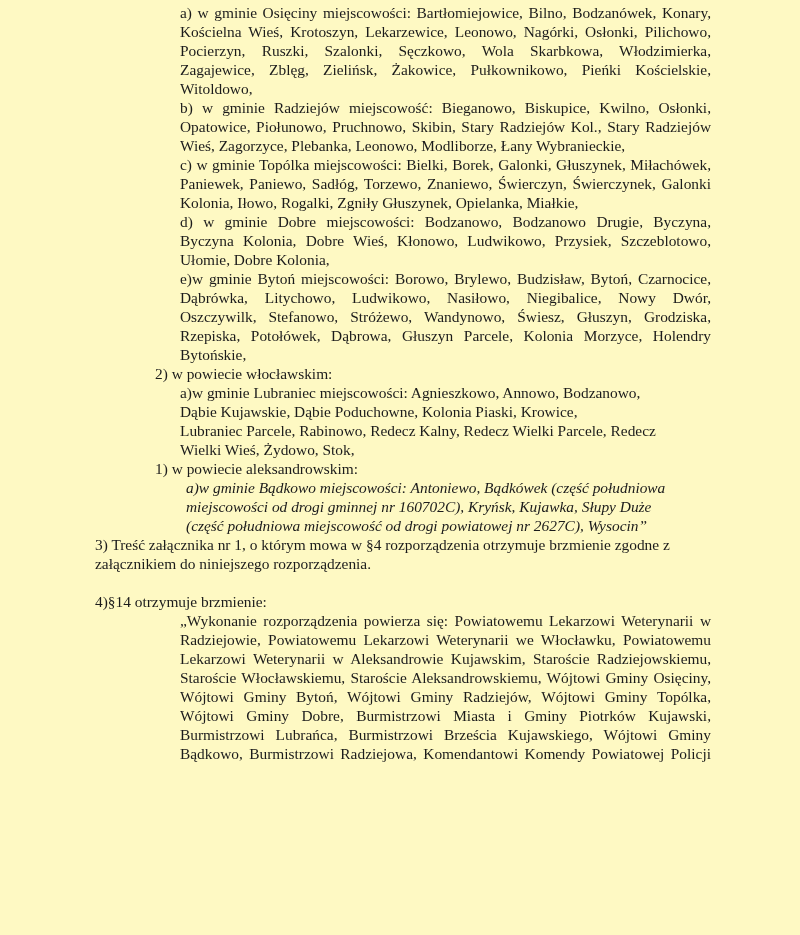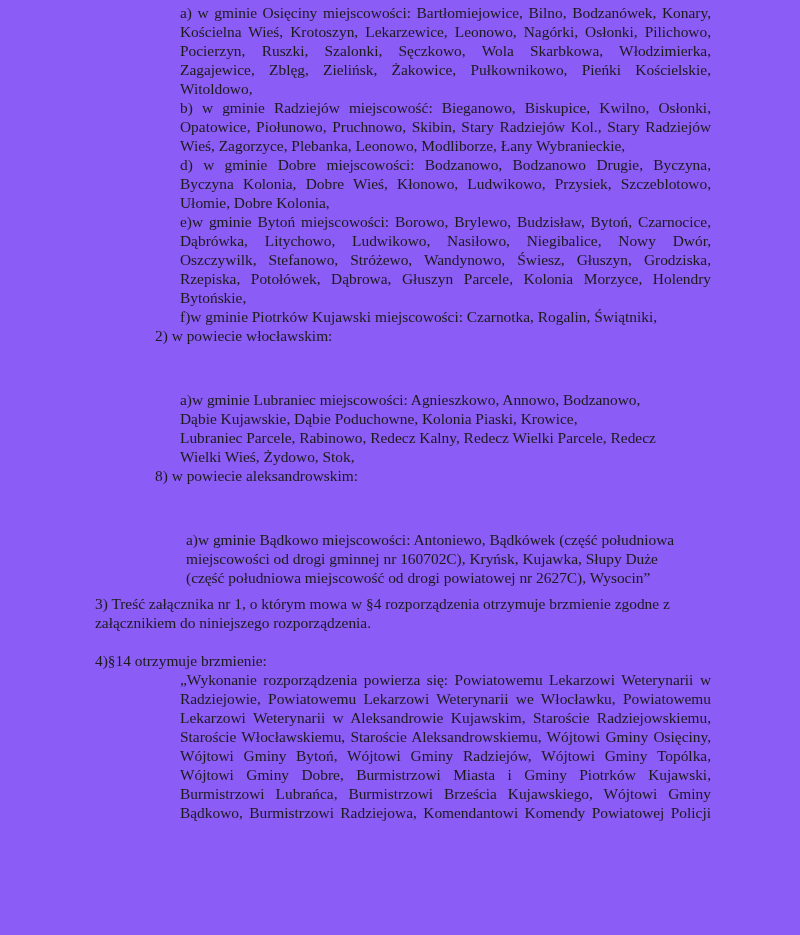--- a/index.html
+++ b/index.html
@@ -7,7 +7,7 @@
     position: relative;
     width: 800px;
     height: 935px;
-    background: #8b5cf6;
+    background: #fef9c3;
     overflow: hidden;
     font-family: "Liberation Serif", "DejaVu Serif", serif;
     font-size: 15.4px;

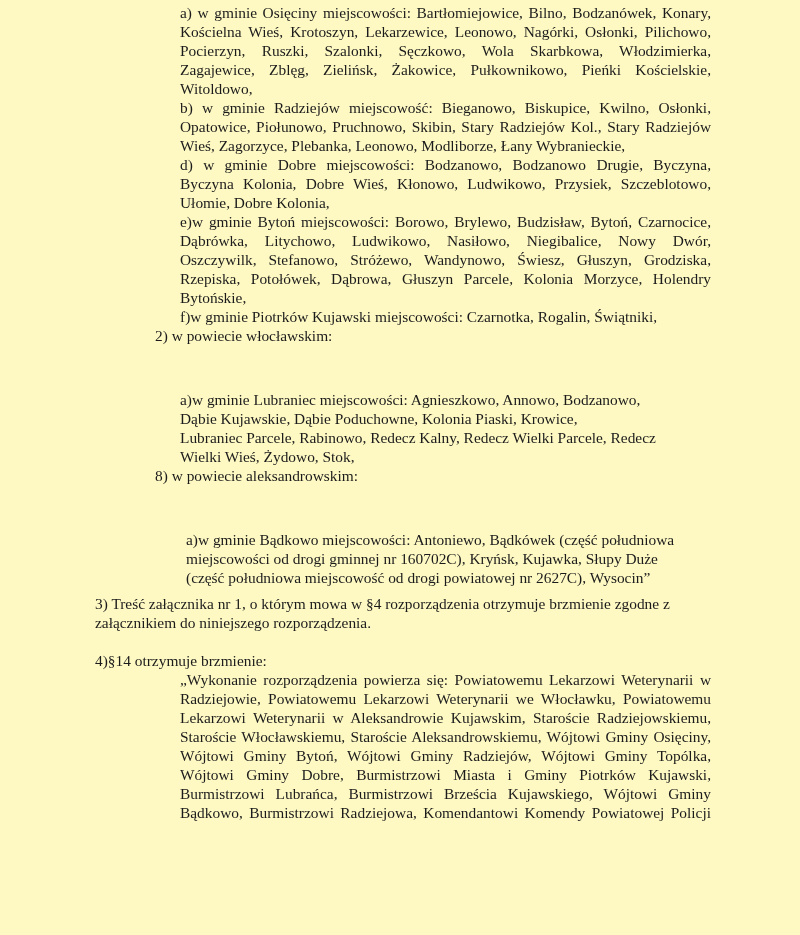--- a/index.html
+++ b/index.html
@@ -35,6 +35,7 @@
 <div class="page">
   <p class="l2 j">a) w gminie Osięciny miejscowości: Bartłomiejowice, Bilno, Bodzanówek, Konary, Kościelna Wieś, Krotoszyn, Lekarzewice, Leonowo, Nagórki, Osłonki, Pilichowo, Pocierzyn, Ruszki, Szalonki, Sęczkowo, Wola Skarbkowa, Włodzimierka, Zagajewice, Zblęg, Zielińsk, Żakowice, Pułkownikowo, Pieńki Kościelskie, Witoldowo,</p>
   <p class="l2 j">b) w gminie Radziejów miejscowość: Bieganowo, Biskupice, Kwilno, Osłonki, Opatowice, Piołunowo, Pruchnowo, Skibin, Stary Radziejów Kol., Stary Radziejów Wieś, Zagorzyce, Plebanka, Leonowo, Modliborze, Łany Wybranieckie,</p>
+  <p class="l2 j">c) w gminie Topólka miejscowości: Bielki, Borek, Galonki, Głuszynek, Miłachówek, Paniewek, Paniewo, Sadłóg, Torzewo, Znaniewo, Świerczyn, Świerczynek, Galonki Kolonia, Iłowo, Rogalki, Zgniły Głuszynek, Opielanka, Miałkie,</p>
   <p class="l2 j">d) w gminie Dobre miejscowości: Bodzanowo, Bodzanowo Drugie, Byczyna, Byczyna Kolonia, Dobre Wieś, Kłonowo, Ludwikowo, Przysiek, Szczeblotowo, Ułomie, Dobre Kolonia,</p>
   <p class="l2 j">e)w gminie Bytoń miejscowości: Borowo, Brylewo, Budzisław, Bytoń, Czarnocice, Dąbrówka, Litychowo, Ludwikowo, Nasiłowo, Niegibalice, Nowy Dwór, Oszczywilk, Stefanowo, Stróżewo, Wandynowo, Świesz, Głuszyn, Grodziska, Rzepiska, Potołówek, Dąbrowa, Głuszyn Parcele, Kolonia Morzyce, Holendry Bytońskie,</p>
   <p class="l2">f)w gminie Piotrków Kujawski miejscowości: Czarnotka, Rogalin, Świątniki,</p>

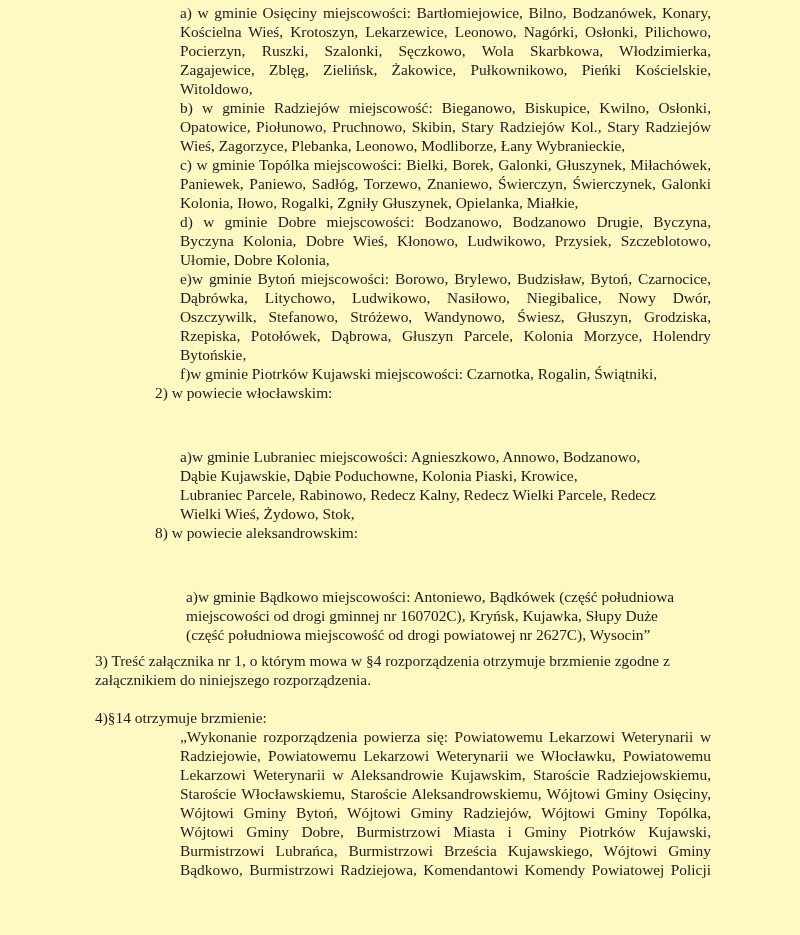--- a/index.html
+++ b/index.html
@@ -38,7 +38,6 @@
   <p class="l2 j">c) w gminie Topólka miejscowości: Bielki, Borek, Galonki, Głuszynek, Miłachówek, Paniewek, Paniewo, Sadłóg, Torzewo, Znaniewo, Świerczyn, Świerczynek, Galonki Kolonia, Iłowo, Rogalki, Zgniły Głuszynek, Opielanka, Miałkie,</p>
   <p class="l2 j">d) w gminie Dobre miejscowości: Bodzanowo, Bodzanowo Drugie, Byczyna, Byczyna Kolonia, Dobre Wieś, Kłonowo, Ludwikowo, Przysiek, Szczeblotowo, Ułomie, Dobre Kolonia,</p>
   <p class="l2 j">e)w gminie Bytoń miejscowości: Borowo, Brylewo, Budzisław, Bytoń, Czarnocice, Dąbrówka, Litychowo, Ludwikowo, Nasiłowo, Niegibalice, Nowy Dwór, Oszczywilk, Stefanowo, Stróżewo, Wandynowo, Świesz, Głuszyn, Grodziska, Rzepiska, Potołówek, Dąbrowa, Głuszyn Parcele, Kolonia Morzyce, Holendry Bytońskie,</p>
-  <p class="l2">f)w gminie Piotrków Kujawski miejscowości: Czarnotka, Rogalin, Świątniki,</p>
   <p class="l1">2) w powiecie włocławskim:</p>
   <p class="l2w pre">a)w gminie Lubraniec miejscowości: Agnieszkowo, Annowo, Bodzanowo,
 Dąbie Kujawskie, Dąbie Poduchowne, Kolonia Piaski, Krowice,

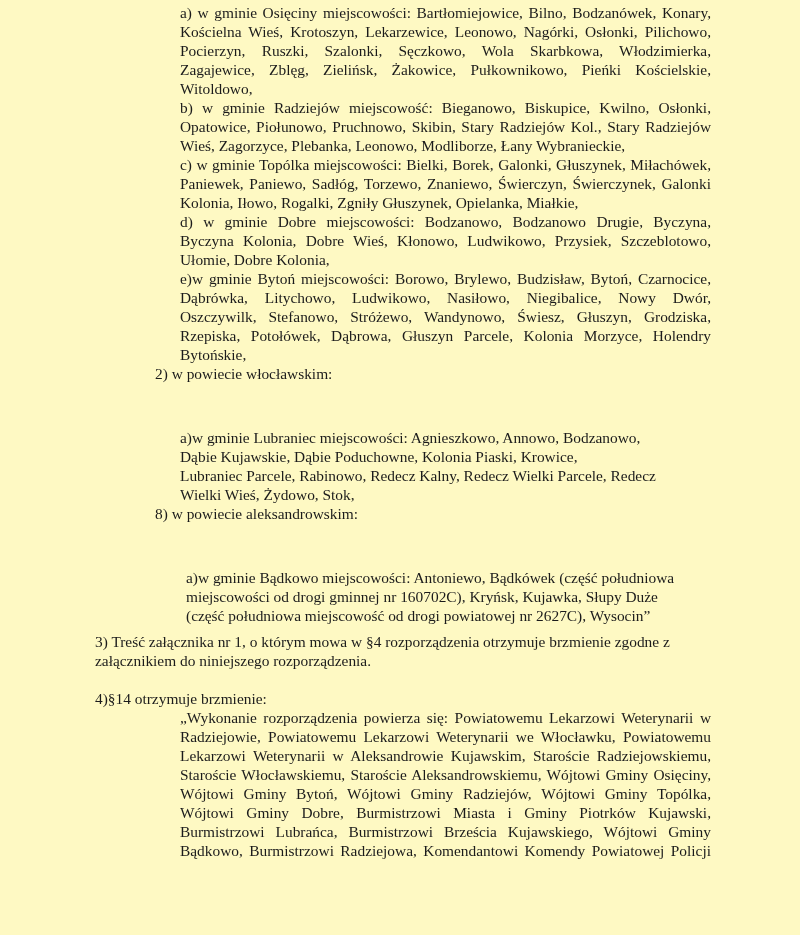--- a/index.html
+++ b/index.html
@@ -25,7 +25,7 @@
   .l2b { margin-left: 186px; width: 565px; }  
   .j     { text-align: justify; }
   .jlast { text-align: justify; text-align-last: justify; }
-  .pre   { white-space: pre-line; margin-top: 45px; }
+  .pre   { white-space: pre-line; }
   .gap1  { margin-top: 7px; }
   .gap2  { margin-top: 19px; }
 </style>

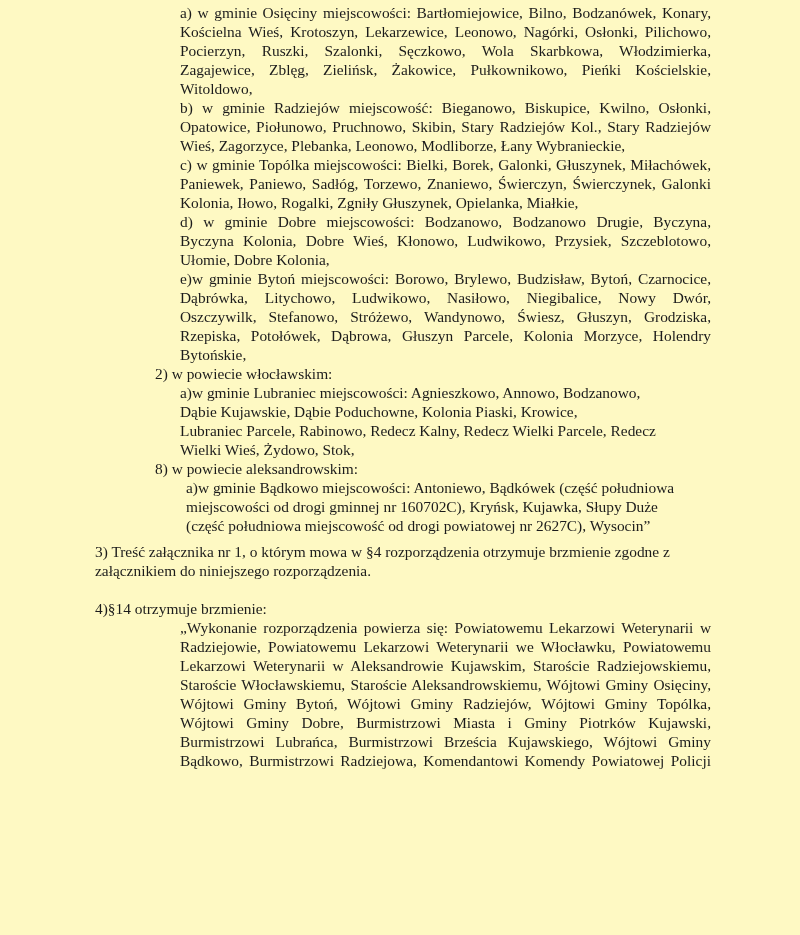--- a/index.html
+++ b/index.html
@@ -43,7 +43,7 @@
 Dąbie Kujawskie, Dąbie Poduchowne, Kolonia Piaski, Krowice,
 Lubraniec Parcele, Rabinowo, Redecz Kalny, Redecz Wielki Parcele, Redecz
 Wielki Wieś, Żydowo, Stok,</p>
-  <p class="l1">8) w powiecie aleksandrowskim:</p>
+  <p class="l1">1) w powiecie aleksandrowskim:</p>
   <p class="l2b pre">a)w gminie Bądkowo miejscowości: Antoniewo, Bądkówek (część południowa
 miejscowości od drogi gminnej nr 160702C), Kryńsk, Kujawka, Słupy Duże
 (część południowa miejscowość od drogi powiatowej nr 2627C), Wysocin”</p>

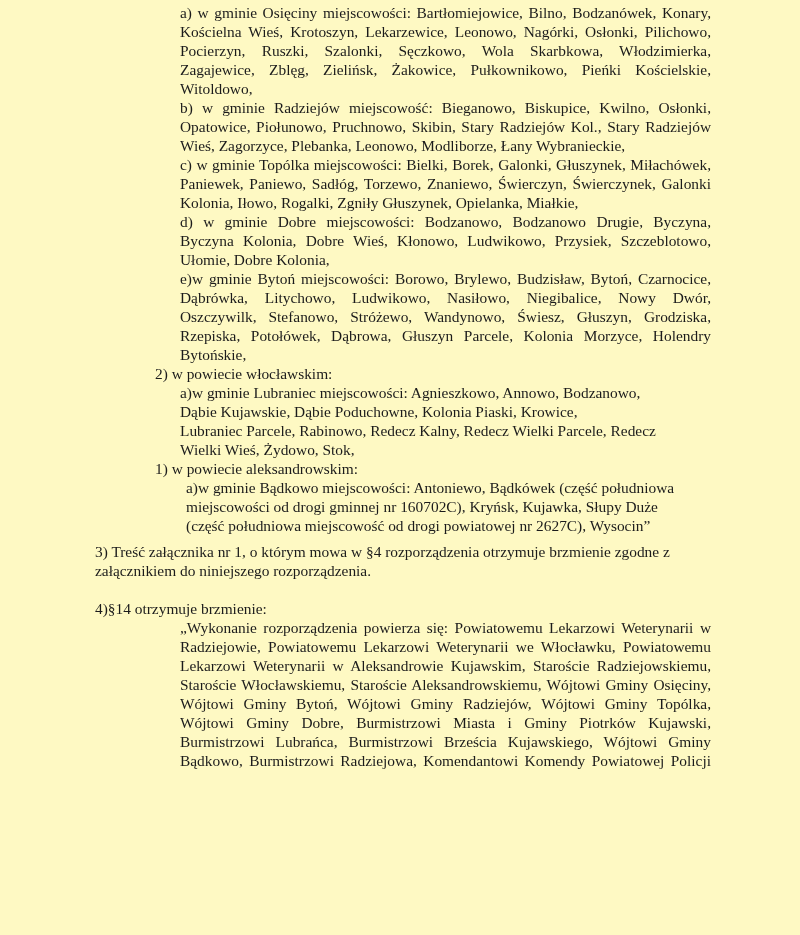--- a/index.html
+++ b/index.html
@@ -22,7 +22,7 @@
   .l1  { margin-left: 155px; width: 560px; }  
   .l2  { margin-left: 180px; width: 531px; }  
   .l2w { margin-left: 180px; width: 565px; }  
-  .l2b { margin-left: 186px; width: 565px; }  
+  .l2b { margin-left: 186px; width: 565px; font-style: italic; }  
   .j     { text-align: justify; }
   .jlast { text-align: justify; text-align-last: justify; }
   .pre   { white-space: pre-line; }

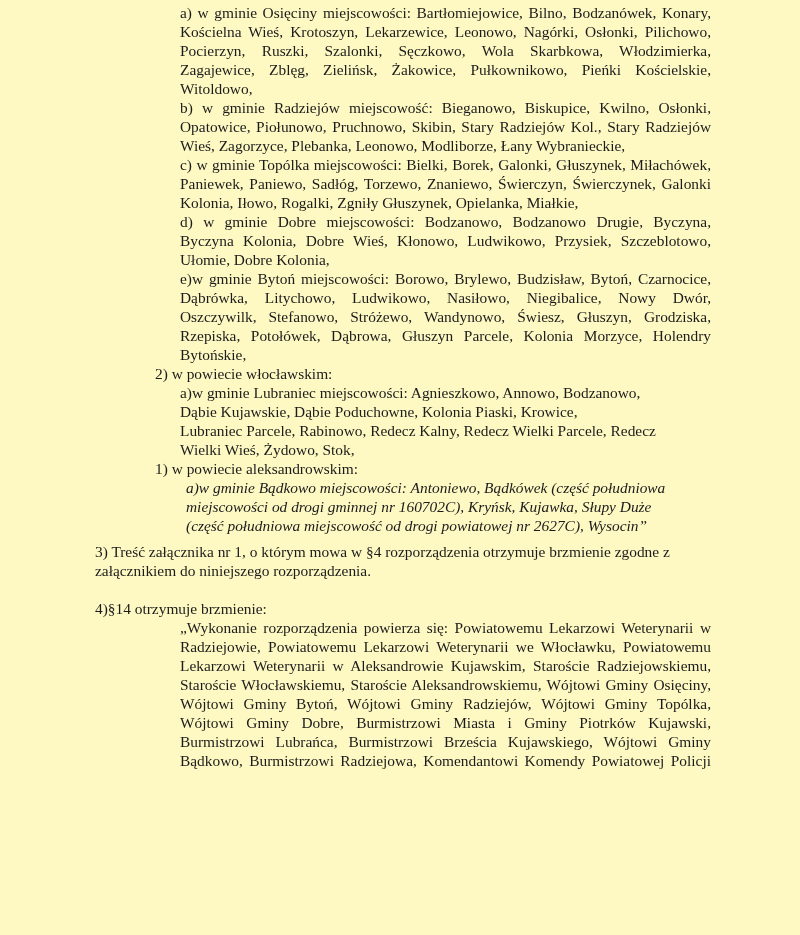--- a/index.html
+++ b/index.html
@@ -26,7 +26,7 @@
   .j     { text-align: justify; }
   .jlast { text-align: justify; text-align-last: justify; }
   .pre   { white-space: pre-line; }
-  .gap1  { margin-top: 7px; }
+  .gap1  { margin-top: 0; }
   .gap2  { margin-top: 19px; }
 </style>
 </head>

